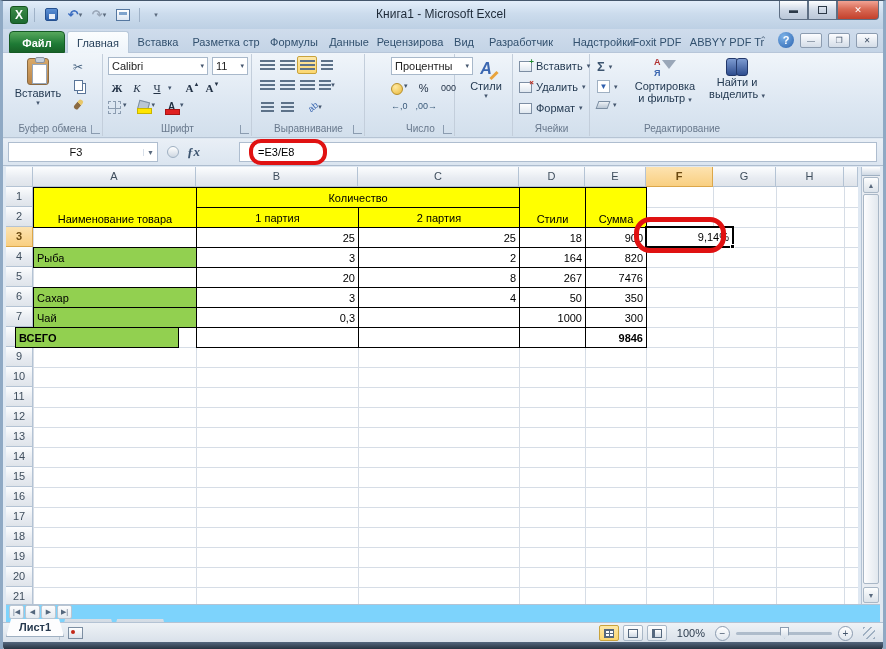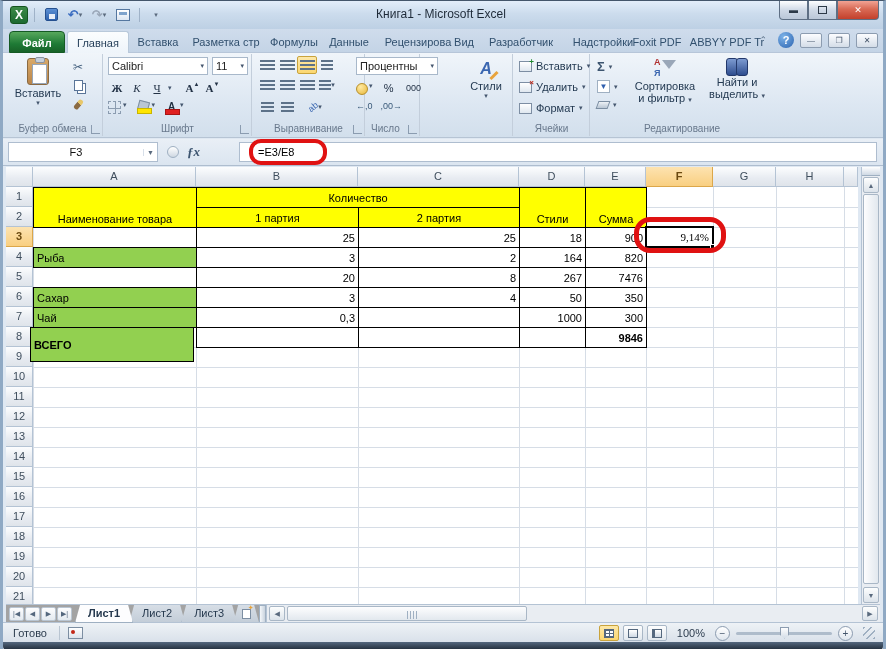--- a/index.html
+++ b/index.html
@@ -200,7 +200,7 @@
         <div class="tab" style="left: 184px; width: 78px;">Разметка стр</div>
         <div class="tab" style="left: 262px; width: 58px;">Формулы</div>
         <div class="tab" style="left: 320px; width: 52px;">Данные</div>
-        <div class="tab" style="left: 372px; width: 70px; margin-left: 8px;">Рецензирова</div>
+        <div class="tab" style="left: 372px; width: 70px;">Рецензирова</div>
         <div class="tab" style="left: 442px; width: 38px;">Вид</div>
         <div class="tab" style="left: 480px; width: 76px;">Разработчик</div>
         <div class="tab" style="left: 566px; width: 68px;">Надстройки</div>

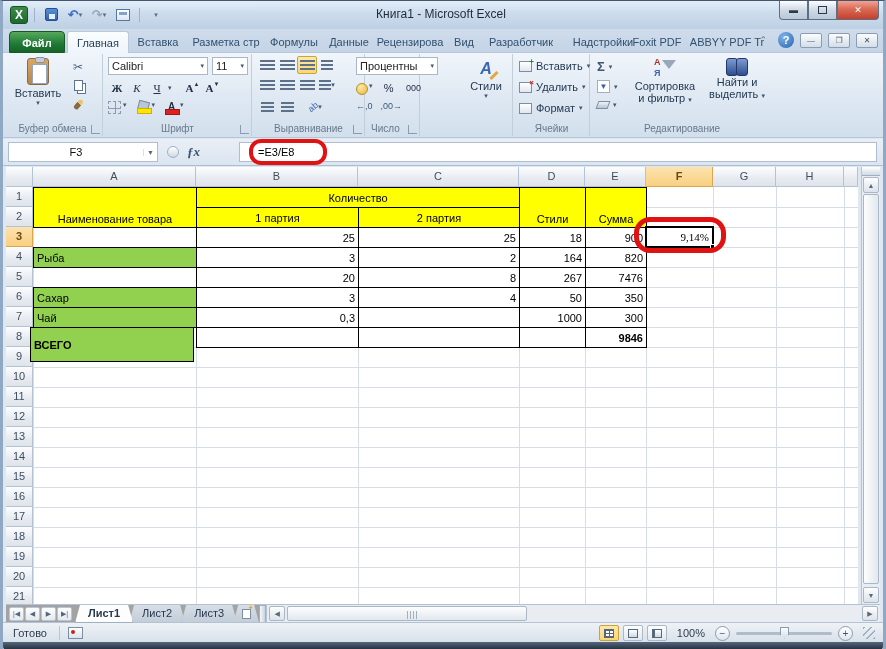--- a/index.html
+++ b/index.html
@@ -318,7 +318,7 @@
       <div class="launcher"></div>
     </div>
 
-    <div class="rgroup" style="left:349px;width:68px">
+    <div class="rgroup" style="left:384px;width:68px">
       <div class="combo" style="position:absolute;left:4px;top:3px;width:82px">
           <span>Процентны</span>
           <span class="ddarrow">▾</span>

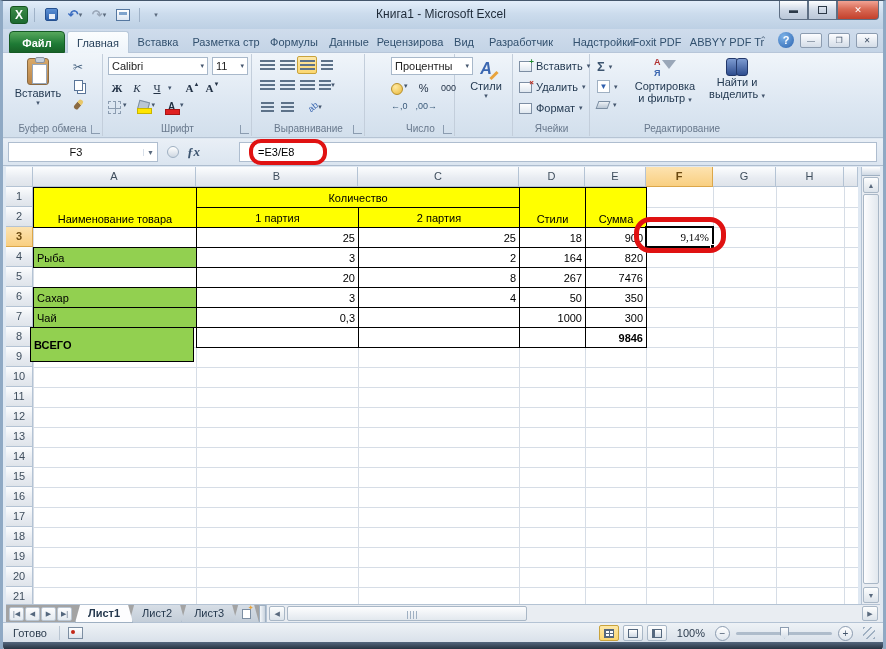--- a/index.html
+++ b/index.html
@@ -508,7 +508,7 @@
       <div class="tcell num" style="left: 352px; top: 160px; width: 162px; height: 21px;"></div>
       <div class="tcell num" style="left: 513px; top: 160px; width: 67px; height: 21px;"></div>
       <div class="tcell num" style="left: 579px; top: 160px; width: 62px; height: 21px; font-weight: bold;">9846</div>
-      <div class="active-cell" style="left: 639px; top: 59px; width: 69px; height: 22px; font-family: Liberation Serif, serif;">9,14%<span class="handle"></span></div>
+      <div class="active-cell" style="left: 639px; top: 59px; width: 89px; height: 22px;">9,14%<span class="handle"></span></div>
       <div class="ann-cell"></div>
     </div>
 

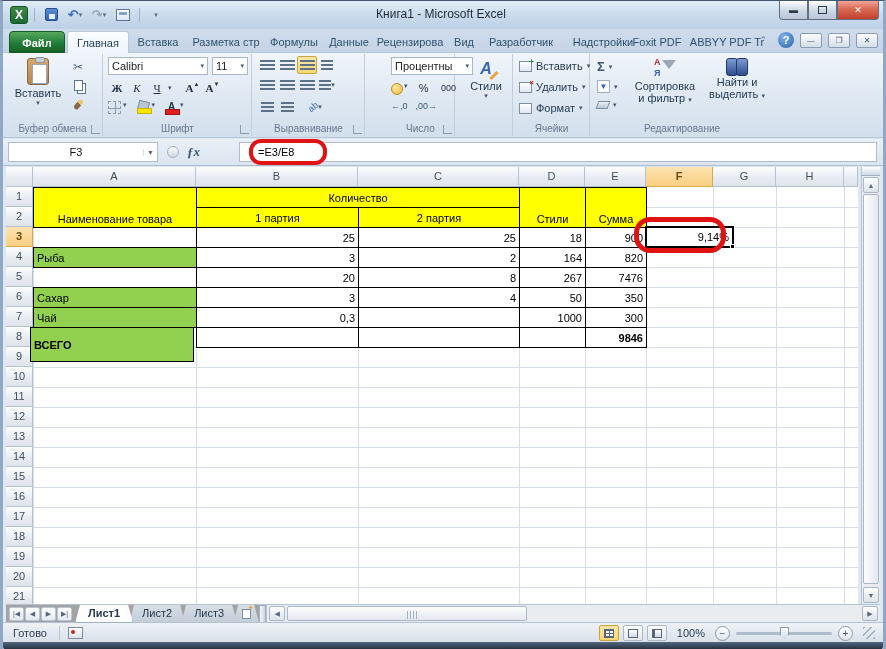--- a/index.html
+++ b/index.html
@@ -503,7 +503,7 @@
       <div class="tcell num" style="left: 352px; top: 140px; width: 162px; height: 21px;"></div>
       <div class="tcell num" style="left: 513px; top: 140px; width: 67px; height: 21px;">1000</div>
       <div class="tcell num" style="left: 579px; top: 140px; width: 62px; height: 21px; padding-left: 24px;">300</div>
-      <div class="tcell green" style="left: 24px; top: 160px; width: 164px; height: 35px; font-weight: bold;">ВСЕГО</div>
+      <div class="tcell green" style="left: 9px; top: 160px; width: 164px; height: 21px; font-weight: bold;">ВСЕГО</div>
       <div class="tcell num" style="left: 190px; top: 160px; width: 163px; height: 21px;"></div>
       <div class="tcell num" style="left: 352px; top: 160px; width: 162px; height: 21px;"></div>
       <div class="tcell num" style="left: 513px; top: 160px; width: 67px; height: 21px;"></div>

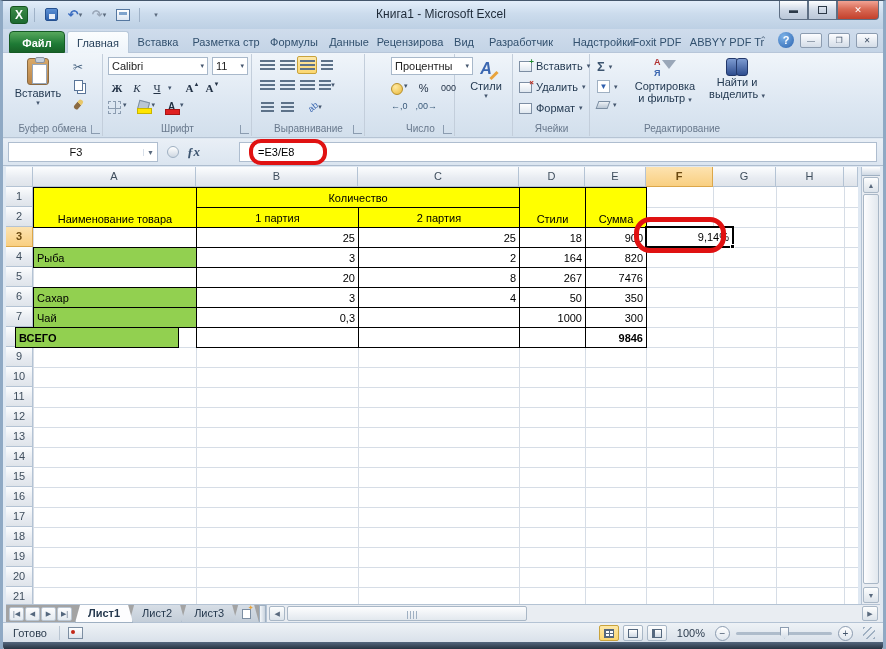--- a/index.html
+++ b/index.html
@@ -122,7 +122,7 @@
   .vs-thumb { position:absolute; left:1px; right:1px; background:linear-gradient(90deg,#fdfdfe,#e2e8ee); border:1px solid #a9b7c6; border-radius:2px; }
 
   
-  .sheetbar { position:absolute; left:3px; right:3px; top:603px; height:18px; background:#a3a3a3; border-top:1px solid #b4c3d4; display:flex; align-items:stretch; }
+  .sheetbar { position:absolute; left:3px; right:3px; top:603px; height:18px; background:#7dd3fc; border-top:1px solid #b4c3d4; display:flex; align-items:stretch;flex-direction:column; }
   .nav-btns { display:flex; align-items:center; gap:1px; padding:0 3px; }
   .nav-btn { width:15px; height:14px; display:flex; align-items:center; justify-content:center; font-size:7px; color:#55687e; background:linear-gradient(#fdfdfe,#e4eaf0); border:1px solid #b9c5d2; border-radius:2px; }
   .stab { height:18px; line-height:17px; padding:0 12px; color:#26394e; background:linear-gradient(#d7dee6,#c3cdd8); border:1px solid #9fb0c2; border-top:none; clip-path:polygon(5px 0,calc(100% - 5px) 0,100% 100%,0 100%); margin-right:-4px; }

